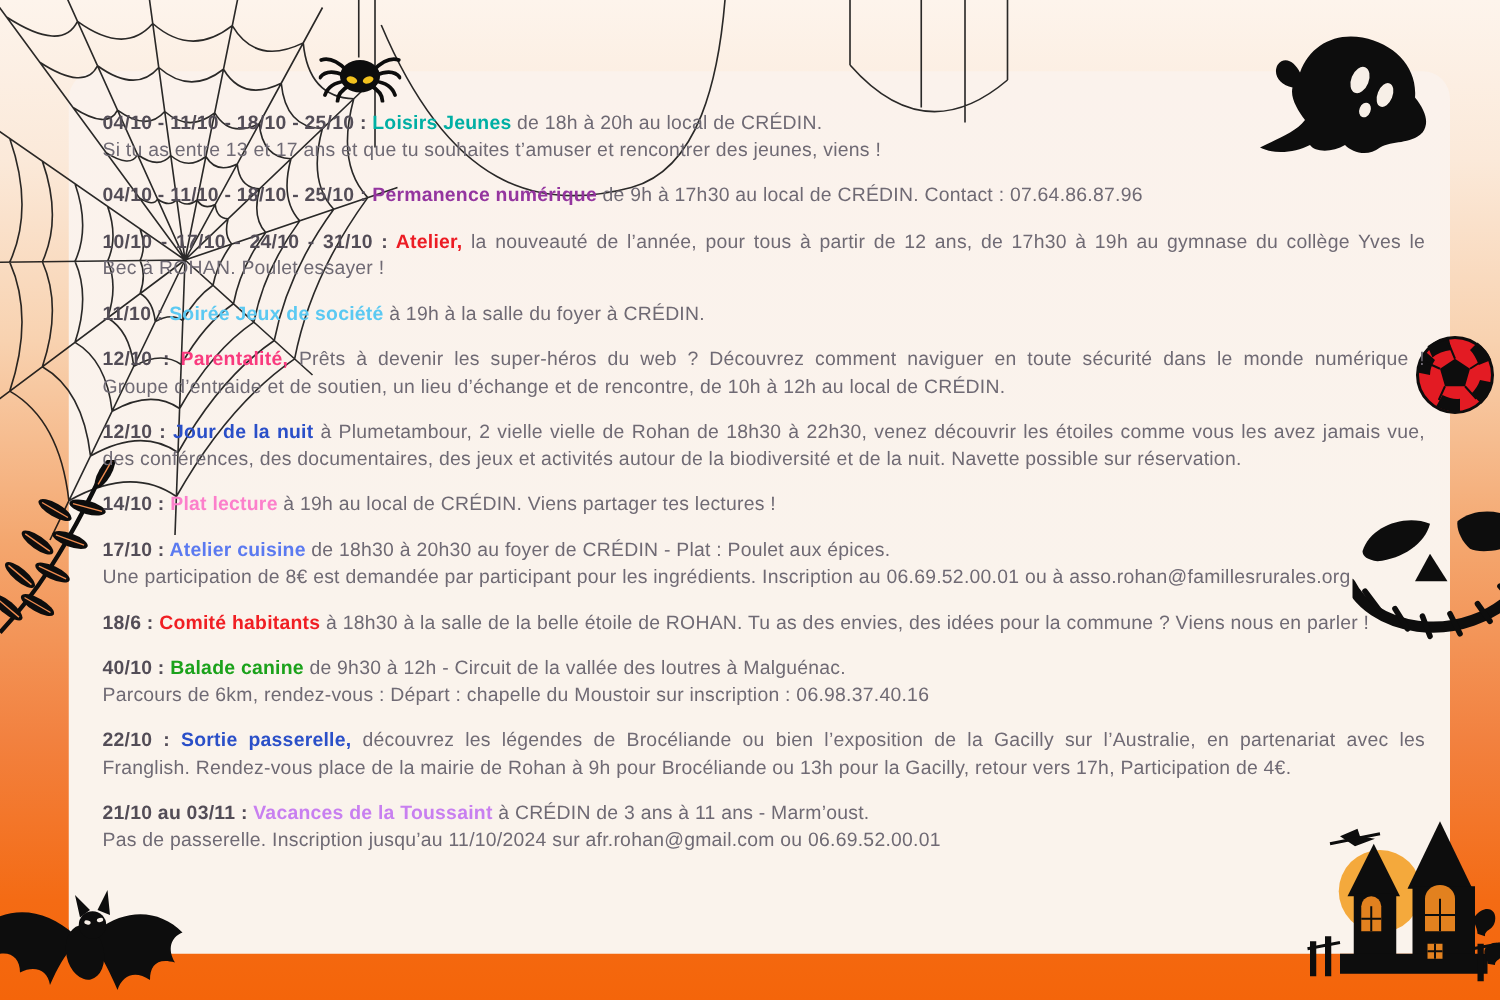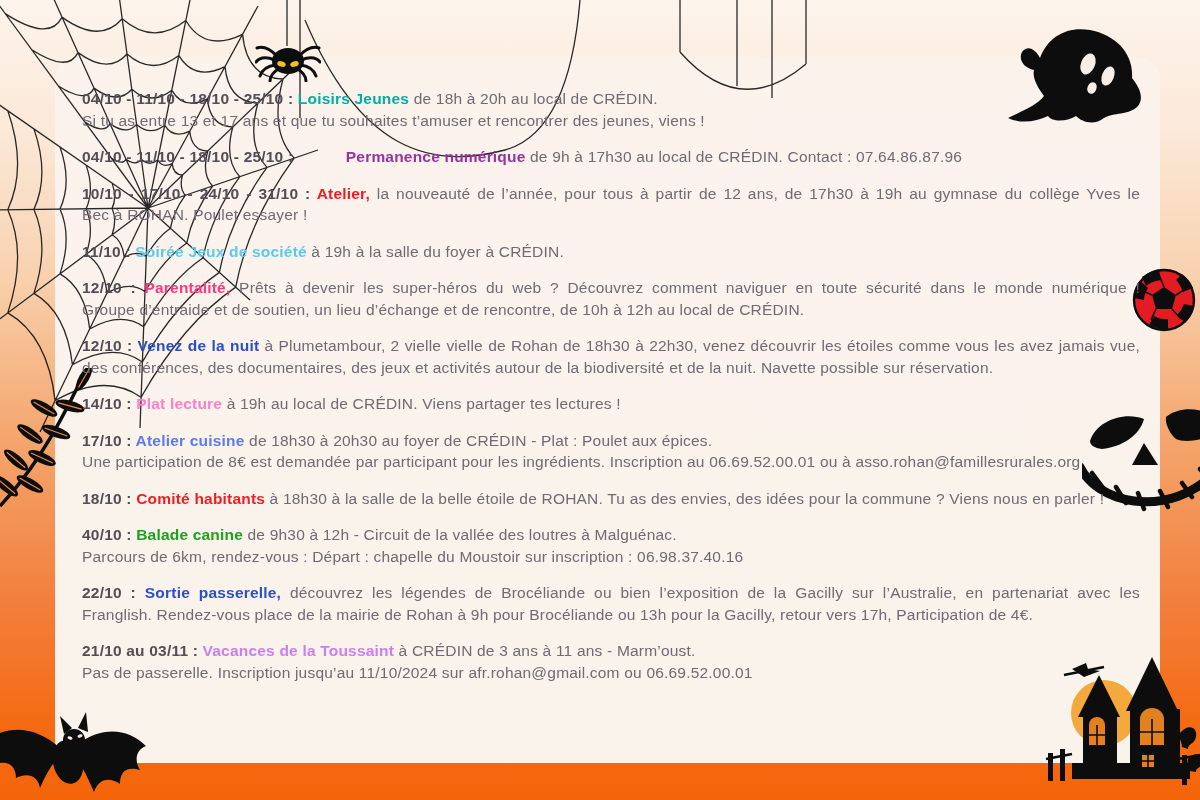--- a/index.html
+++ b/index.html
@@ -181,7 +181,7 @@
         <div class="line">Si tu as entre 13 et 17 ans et que tu souhaites t’amuser et rencontrer des jeunes, viens !</div>
       </div>
       <div class="event">
-        <div class="line"><span class="date">04/10 - 11/10 - 18/10 - 25/10 : </span><span class="etitle" style="color: rgb(148, 53, 159); margin-left: 48px;">Permanence numérique</span><span> de 9h à 17h30 au local de CRÉDIN. Contact : 07.64.86.87.96</span></div>
+        <div class="line"><span class="date">04/10 - 11/10 - 18/10 - 25/10 : </span><span class="etitle" style="color: rgb(148, 53, 159);">Permanence numérique</span><span> de 9h à 17h30 au local de CRÉDIN. Contact : 07.64.86.87.96</span></div>
       </div>
       <div class="event">
         <div class="line just"><span class="date">10/10 - 17/10 - 24/10 - 31/10 : </span><span class="etitle" style="color: rgb(236, 28, 36);">Atelier,</span><span> la nouveauté de l’année, pour tous à partir de 12 ans, de 17h30 à 19h au gymnase du collège Yves le</span></div>

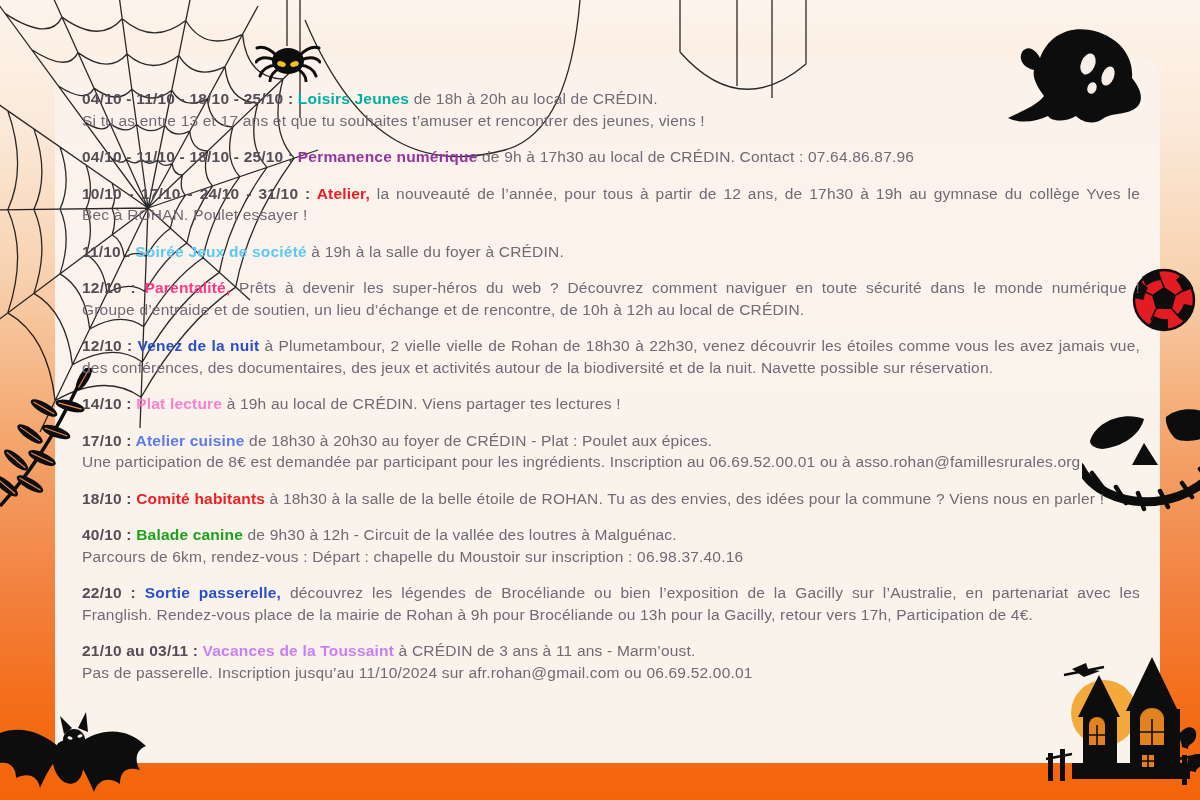--- a/index.html
+++ b/index.html
@@ -195,7 +195,7 @@
         <div class="line">Groupe d’entraide et de soutien, un lieu d’échange et de rencontre, de 10h à 12h au local de CRÉDIN.</div>
       </div>
       <div class="event">
-        <div class="line just"><span class="date">12/10 : </span><span class="etitle" style="color: rgb(42, 79, 200);">Venez de la nuit</span><span> à Plumetambour, 2 vielle vielle de Rohan de 18h30 à 22h30, venez découvrir les étoiles comme vous les avez jamais vue,</span></div>
+        <div class="line just"><span class="date">12/10 : </span><span class="etitle" style="color: rgb(42, 79, 200);">Jour de la nuit</span><span> à Plumetambour, 2 vielle vielle de Rohan de 18h30 à 22h30, venez découvrir les étoiles comme vous les avez jamais vue,</span></div>
         <div class="line">des conférences, des documentaires, des jeux et activités autour de la biodiversité et de la nuit. Navette possible sur réservation.</div>
       </div>
       <div class="event">

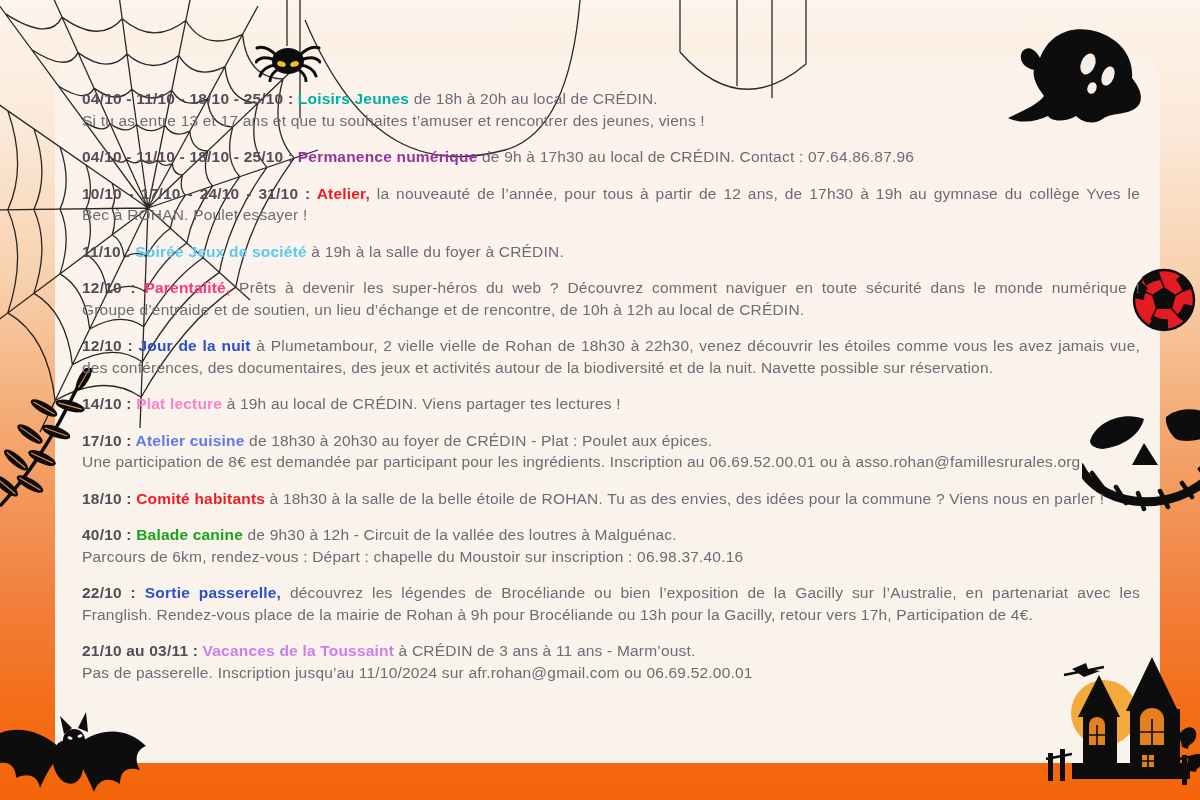--- a/index.html
+++ b/index.html
@@ -206,7 +206,7 @@
         <div class="line">Une participation de 8€ est demandée par participant pour les ingrédients. Inscription au 06.69.52.00.01 ou à asso.rohan@famillesrurales.org</div>
       </div>
       <div class="event">
-        <div class="line"><span class="date">18/10 : </span><span class="etitle" style="color: rgb(240, 30, 35);">Comité habitants</span><span> à 18h30 à la salle de la belle étoile de ROHAN. Tu as des envies, des idées pour la commune ? Viens nous en parler !</span></div>
+        <div class="line"><span class="date">18/6 : </span><span class="etitle" style="color: rgb(240, 30, 35);">Comité habitants</span><span> à 18h30 à la salle de la belle étoile de ROHAN. Tu as des envies, des idées pour la commune ? Viens nous en parler !</span></div>
       </div>
       <div class="event">
         <div class="line"><span class="date">40/10 : </span><span class="etitle" style="color: rgb(27, 162, 27);">Balade canine</span><span> de 9h30 à 12h - Circuit de la vallée des loutres à Malguénac.</span></div>

